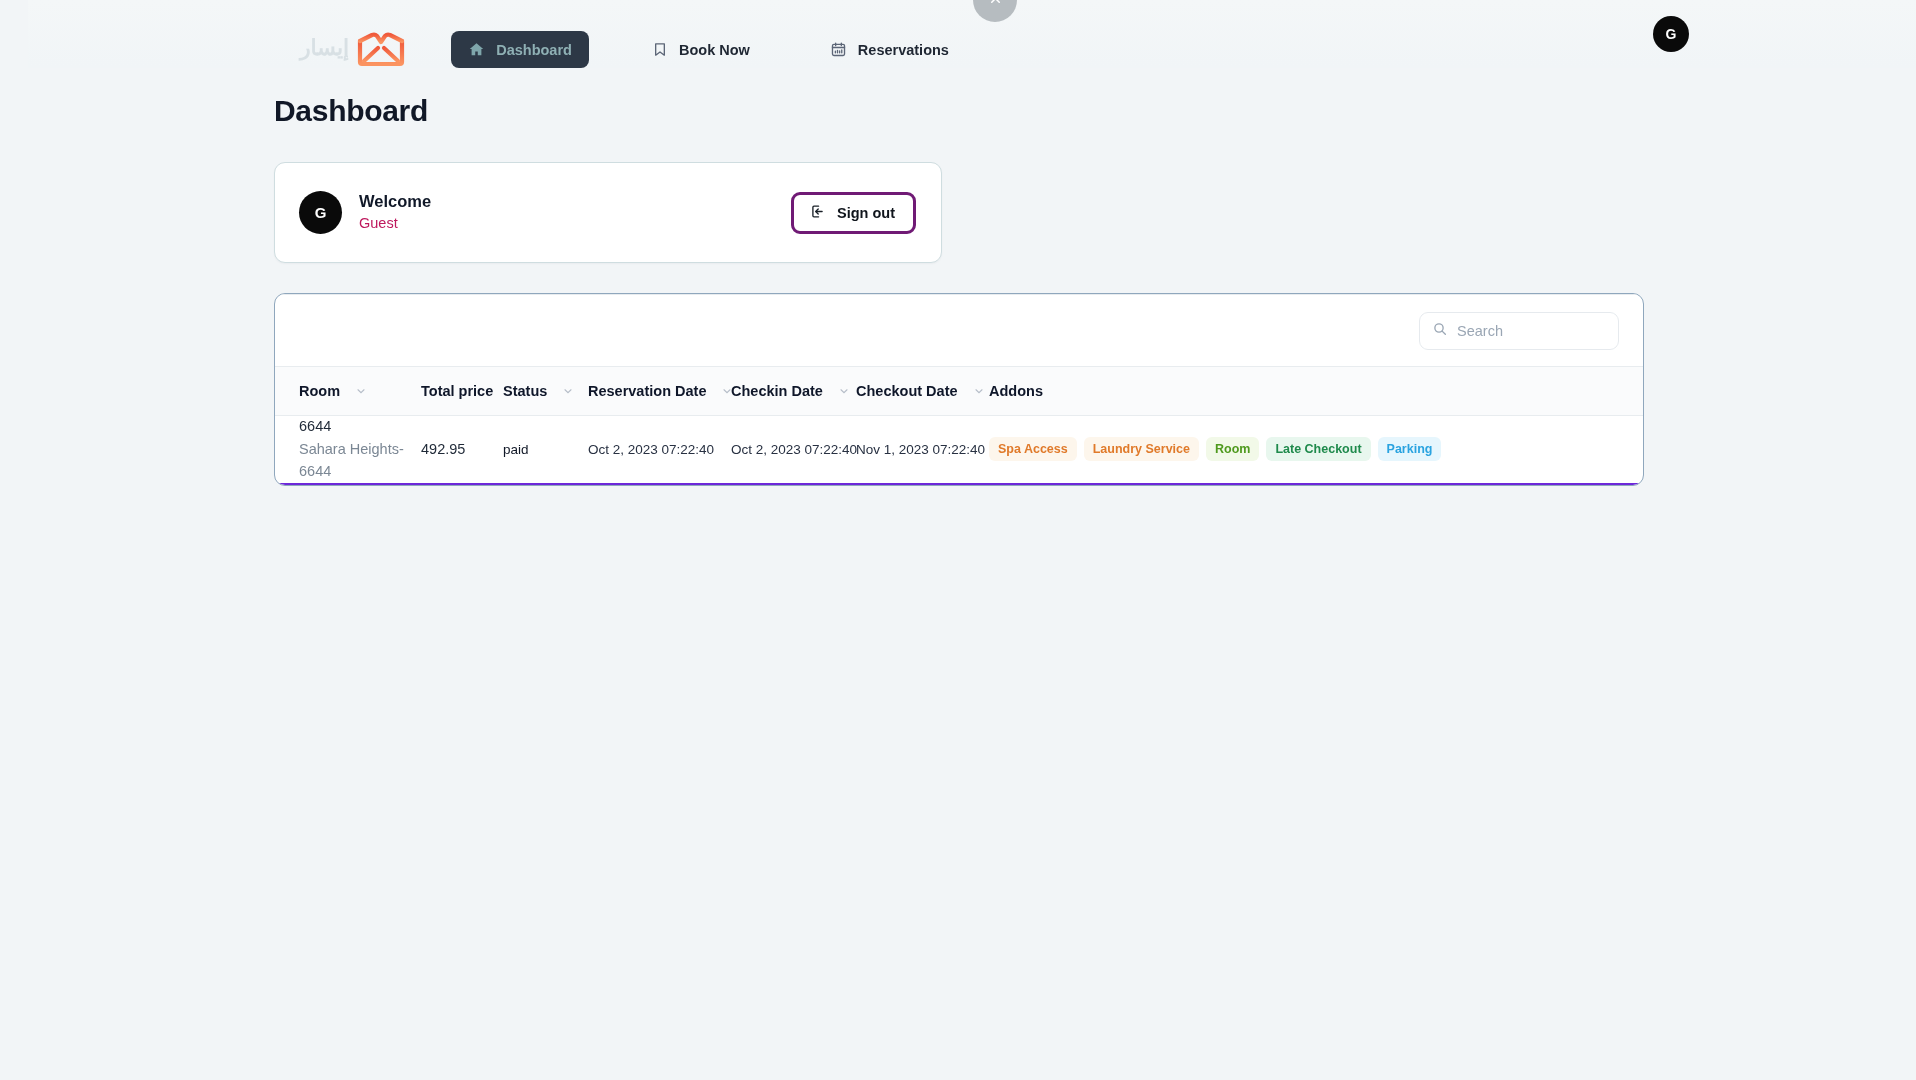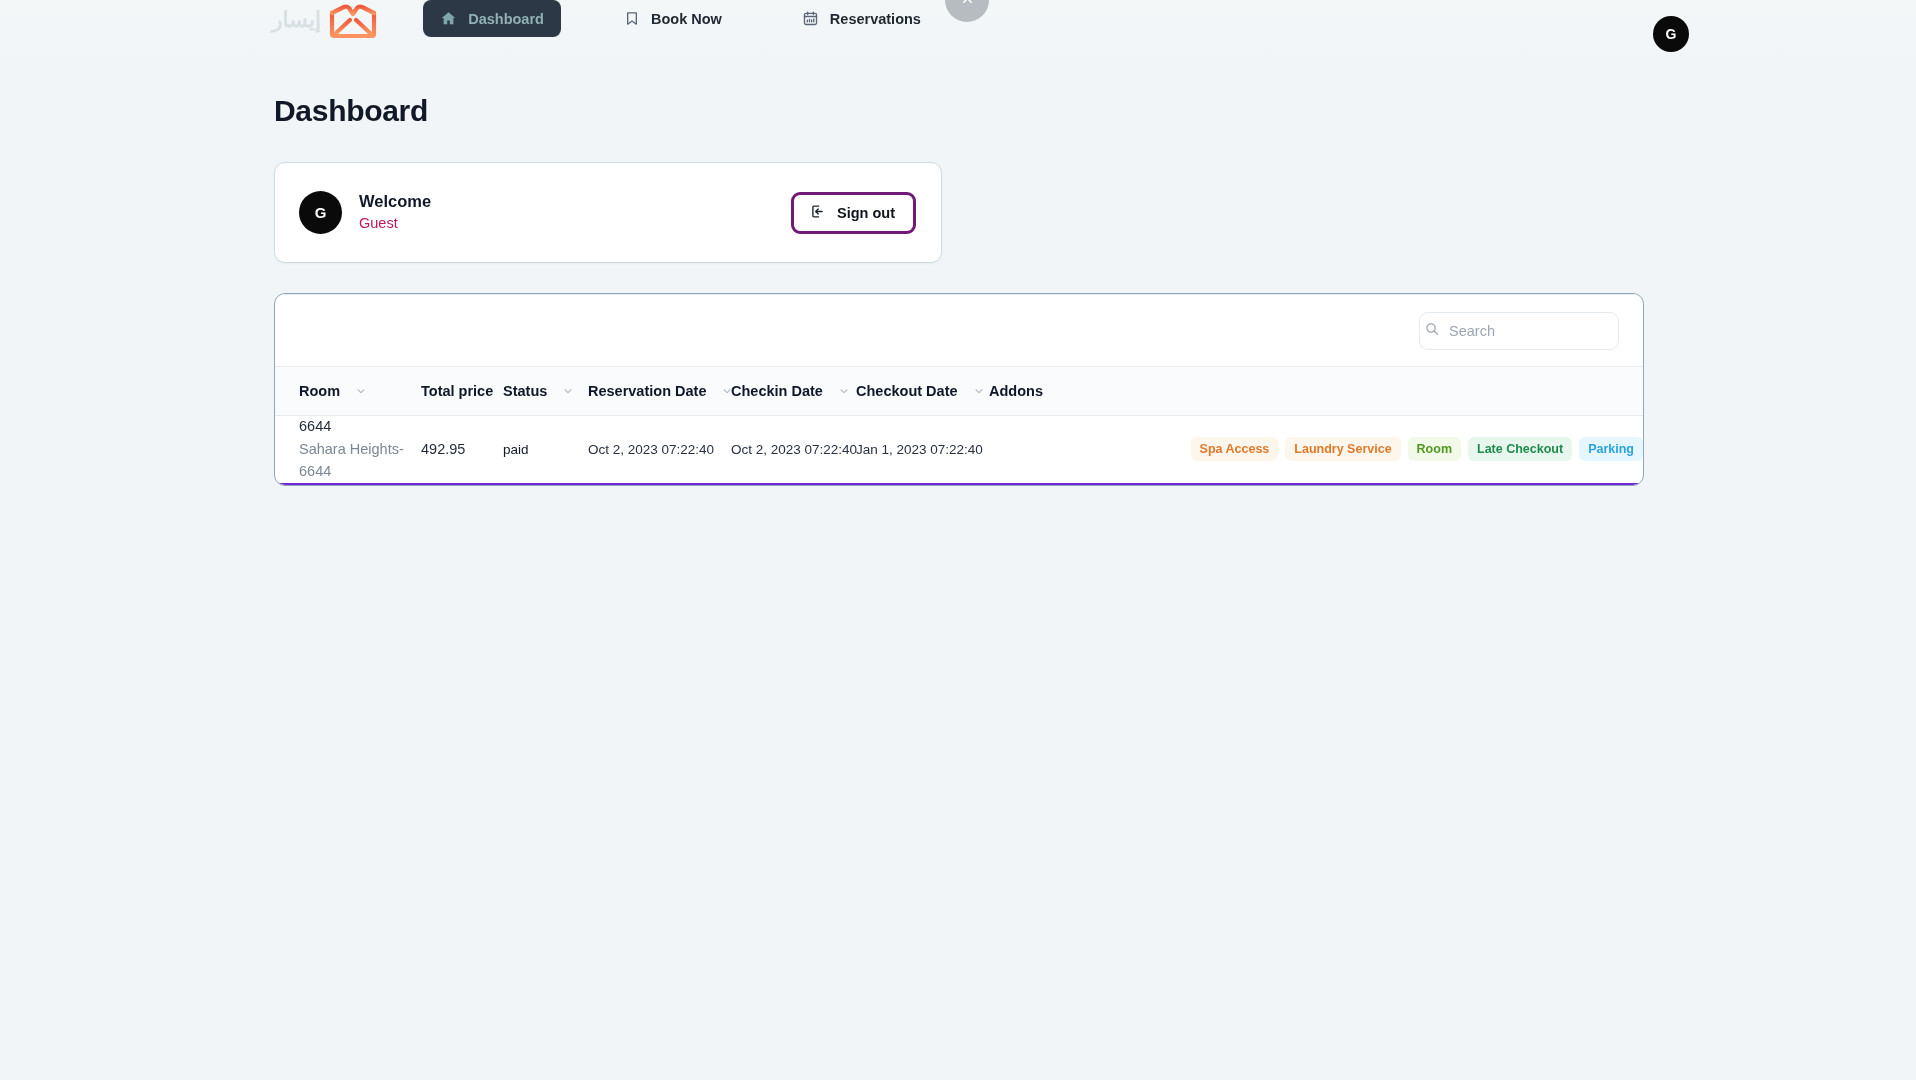--- a/index.html
+++ b/index.html
@@ -22,9 +22,10 @@
     position: relative;
     height: 68px;
     display: flex;
-    align-items: flex-start;
+    align-items: flex-end;
     padding: 0 0 0 272px;
     background: linear-gradient(180deg, #f4f7f8 0%, #f1f5f7 100%);
+    margin-left: 28px;
   }
 
   .logo {

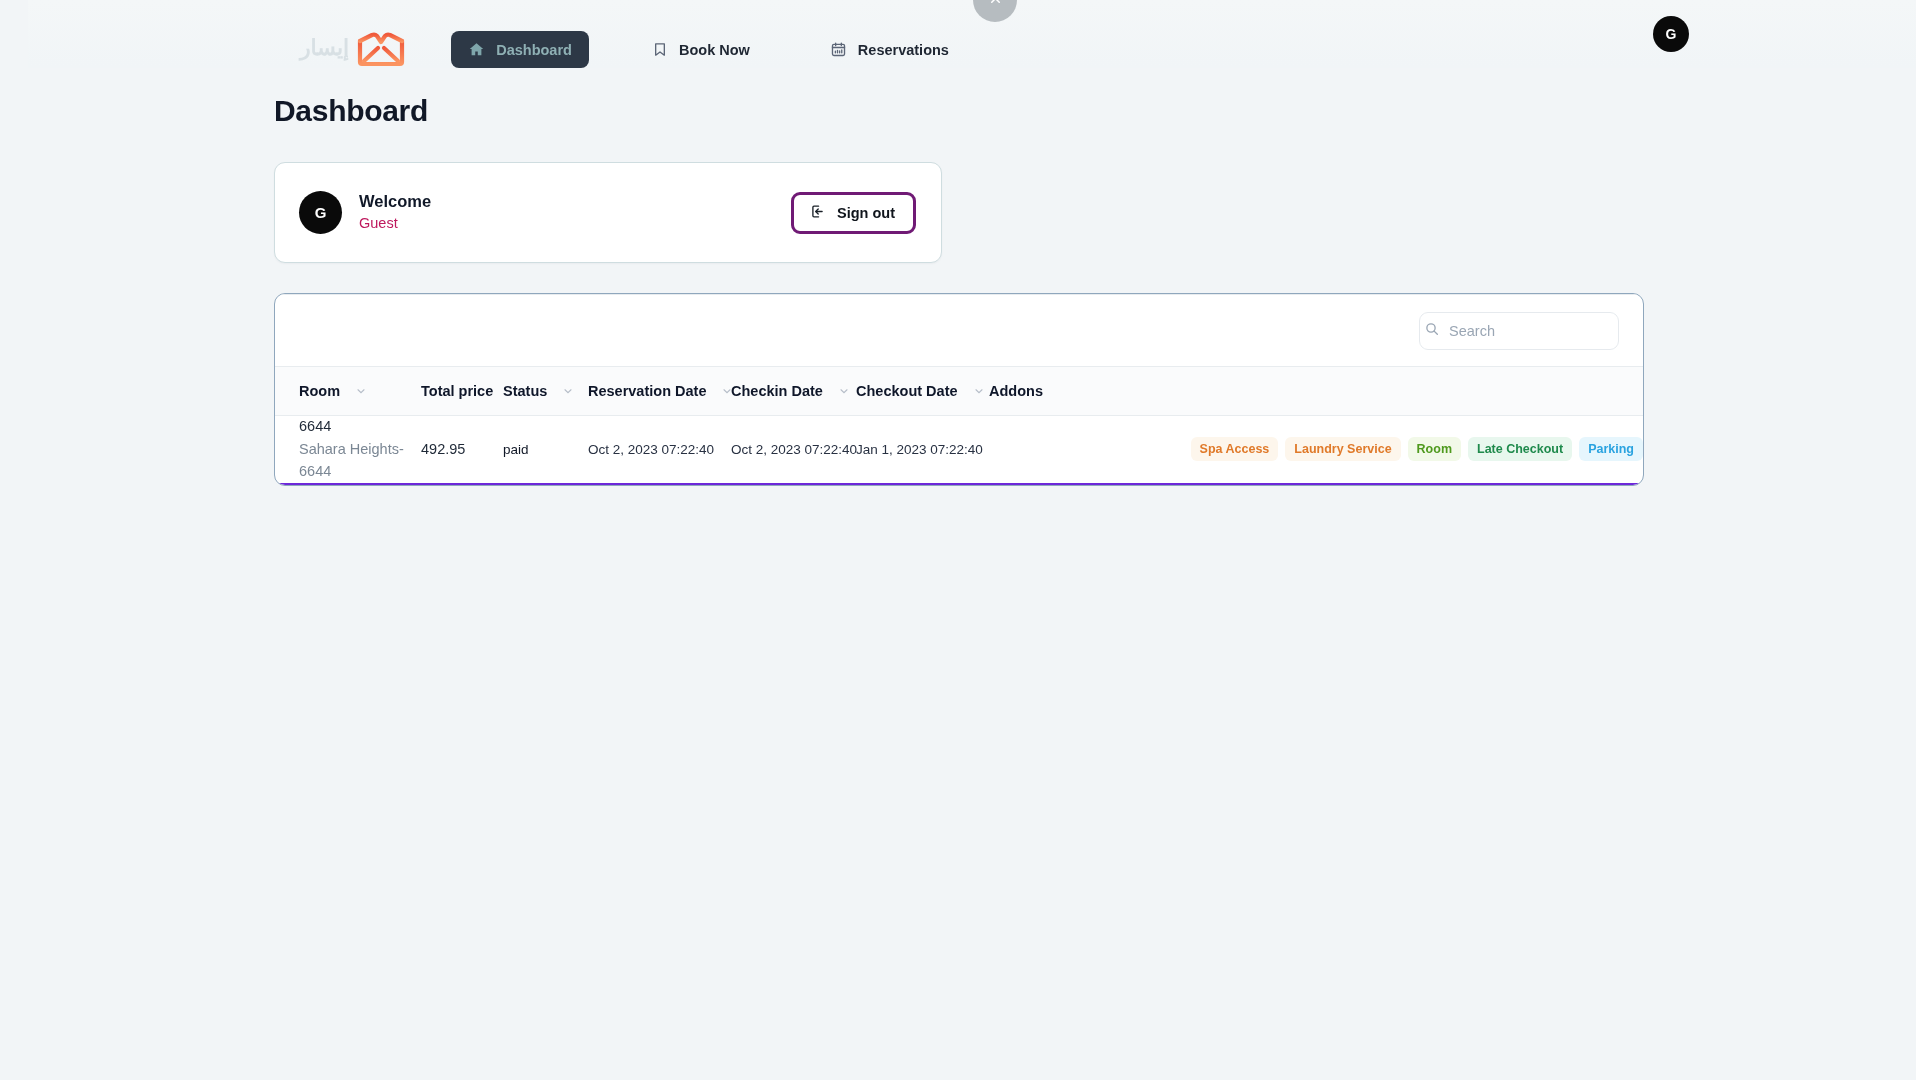--- a/index.html
+++ b/index.html
@@ -206,7 +206,7 @@
     display: flex;
     align-items: center;
     gap: 9px;
-    padding: 0 4px;
+    padding: 0 12px;
     background: #fff;
   }
   .search-box input {

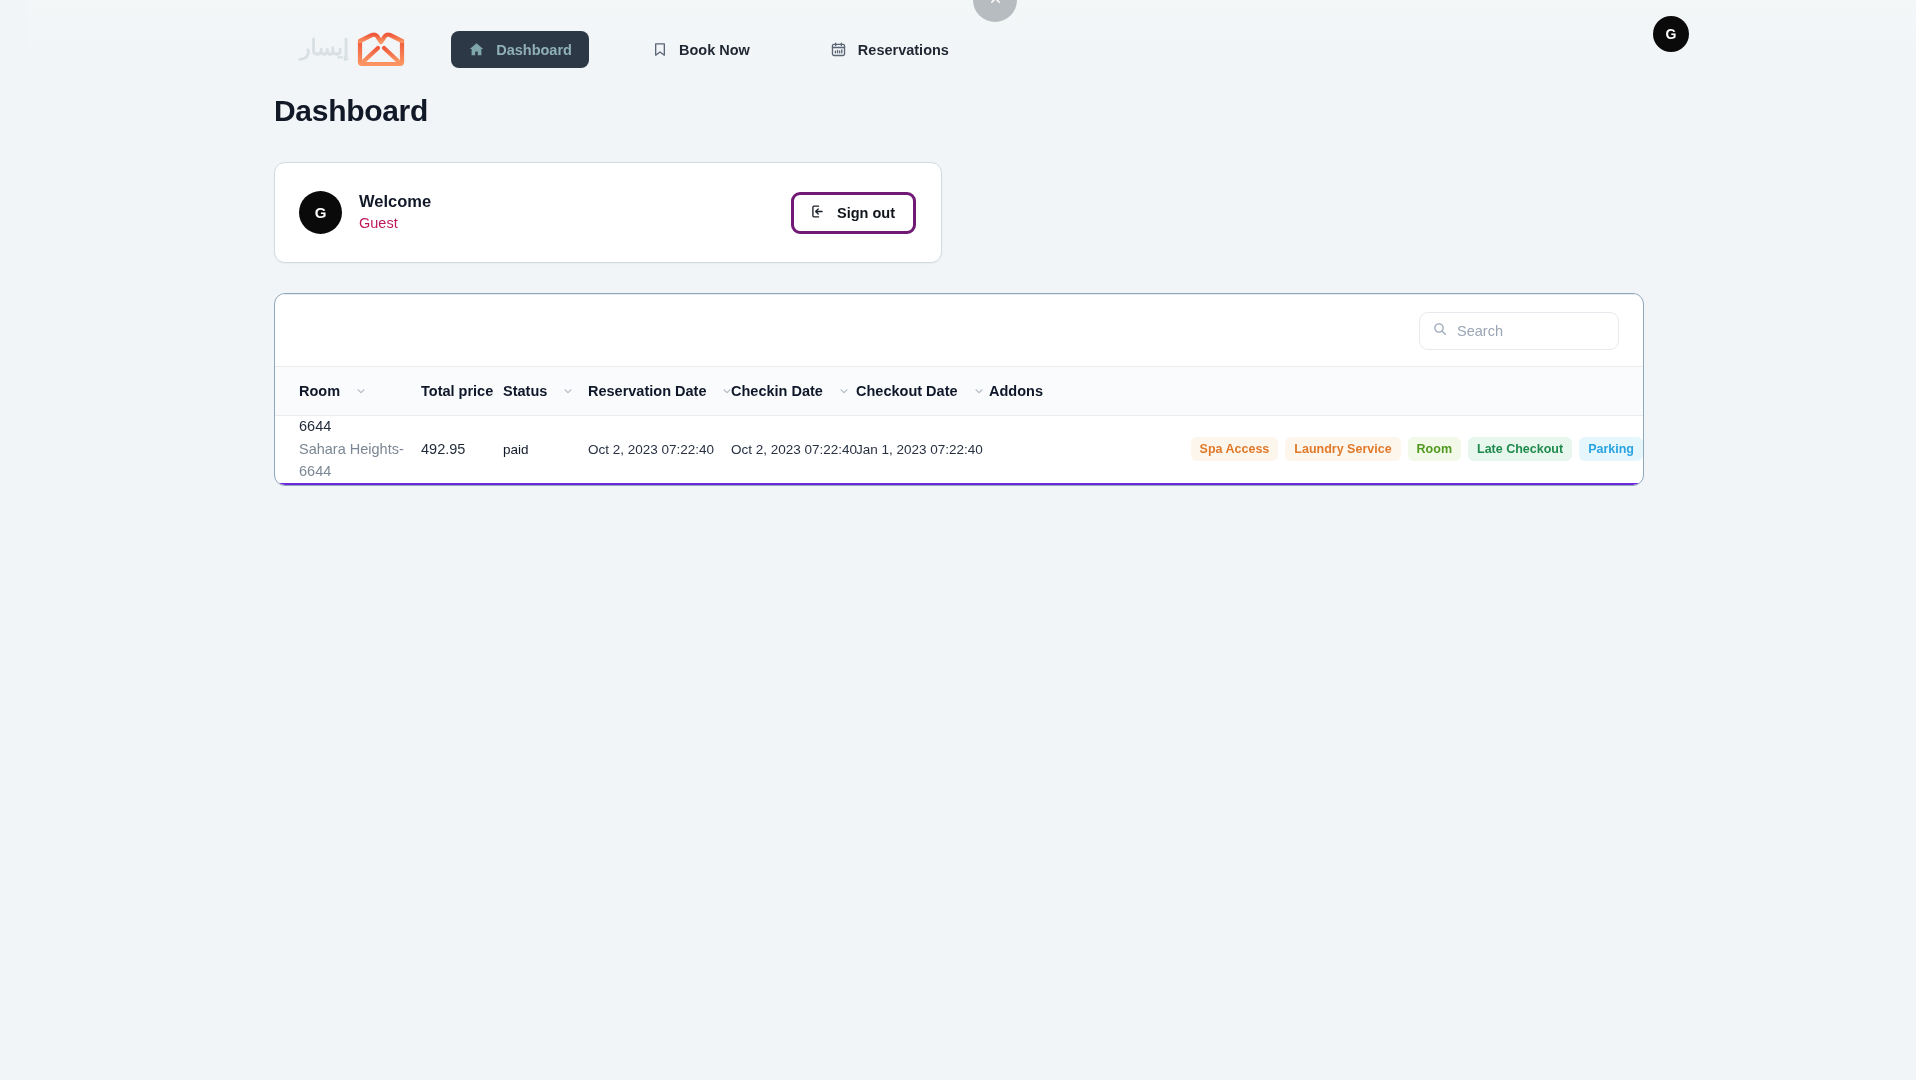--- a/index.html
+++ b/index.html
@@ -500,7 +500,7 @@
           <td class="c-status status-cell">paid</td>
           <td class="c-resv date-cell">Oct 2, 2023 07:22:40</td>
           <td class="c-checkin date-cell">Oct 2, 2023 07:22:40</td>
-          <td class="c-checkout date-cell">Jan 1, 2023 07:22:40</td>
+          <td class="c-checkout date-cell">Nov 1, 2023 07:22:40</td>
           <td class="c-addons">
             <div class="addons" id="addons-host">
                 <span class="badge" style="background: rgb(253, 246, 236); color: rgb(224, 122, 42);">Spa Access</span>

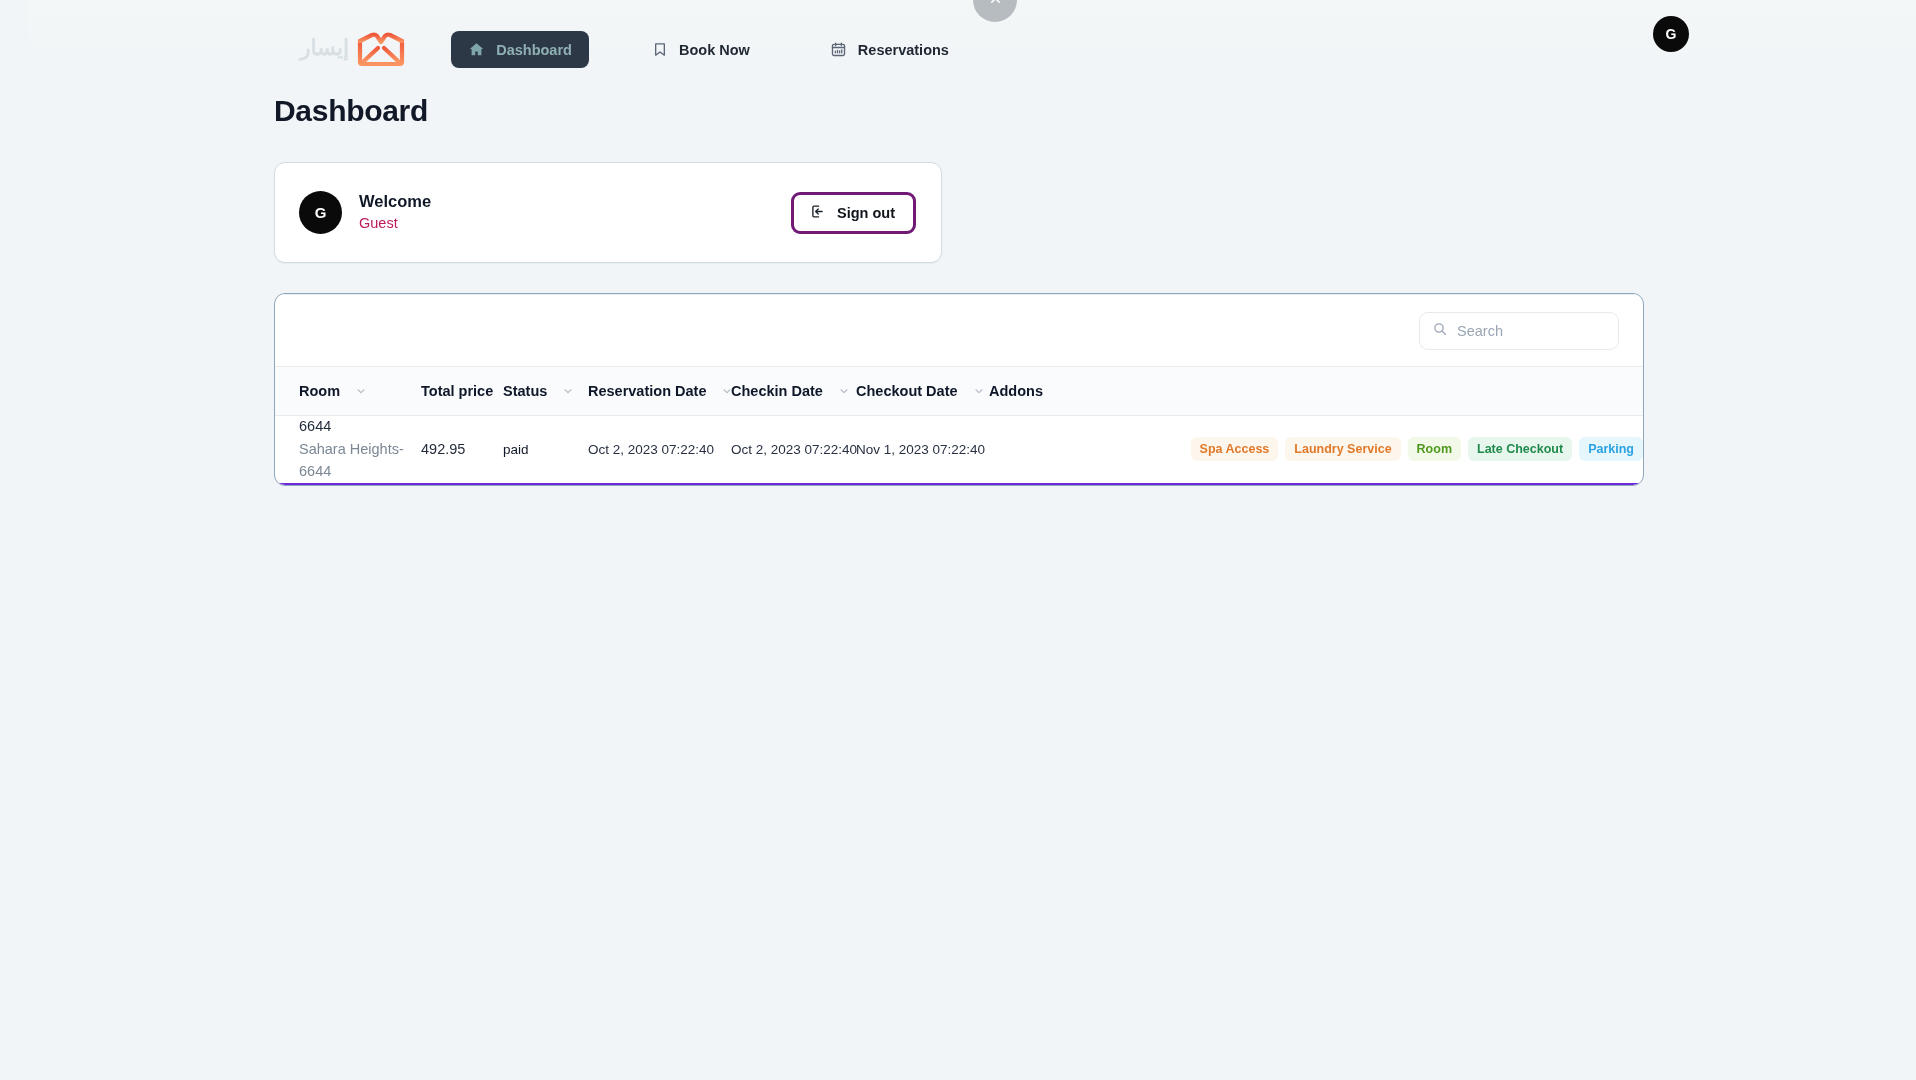--- a/index.html
+++ b/index.html
@@ -258,7 +258,7 @@
   .status-cell { font-size: 13.5px; font-weight: 400; color: #111827; }
   .date-cell { font-size: 13.5px; color: #283142; white-space: nowrap; }
 
-  .addons { display: flex; align-items: center; gap: 7px; flex-wrap: nowrap; justify-content: flex-end; }
+  .addons { display: flex; align-items: center; gap: 7px; flex-wrap: nowrap; }
   .badge {
     height: 24px;
     display: inline-flex;

